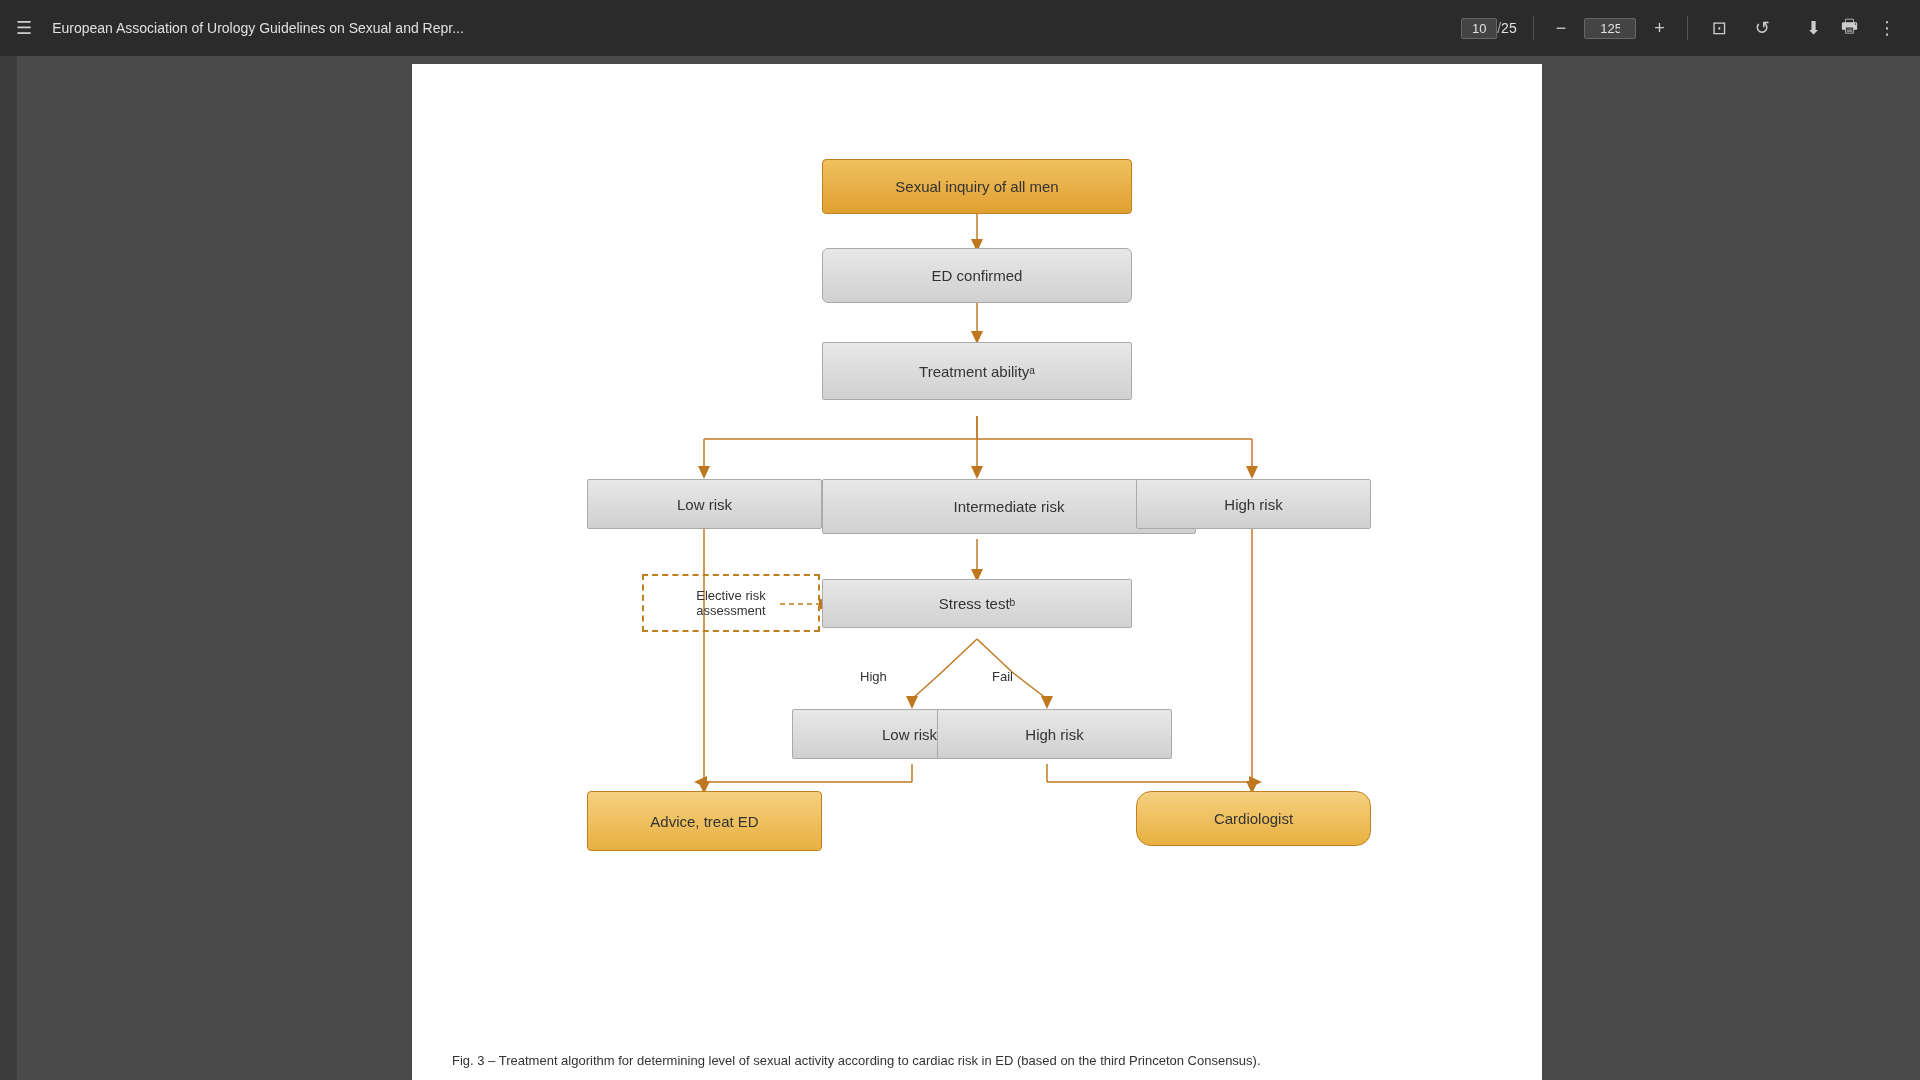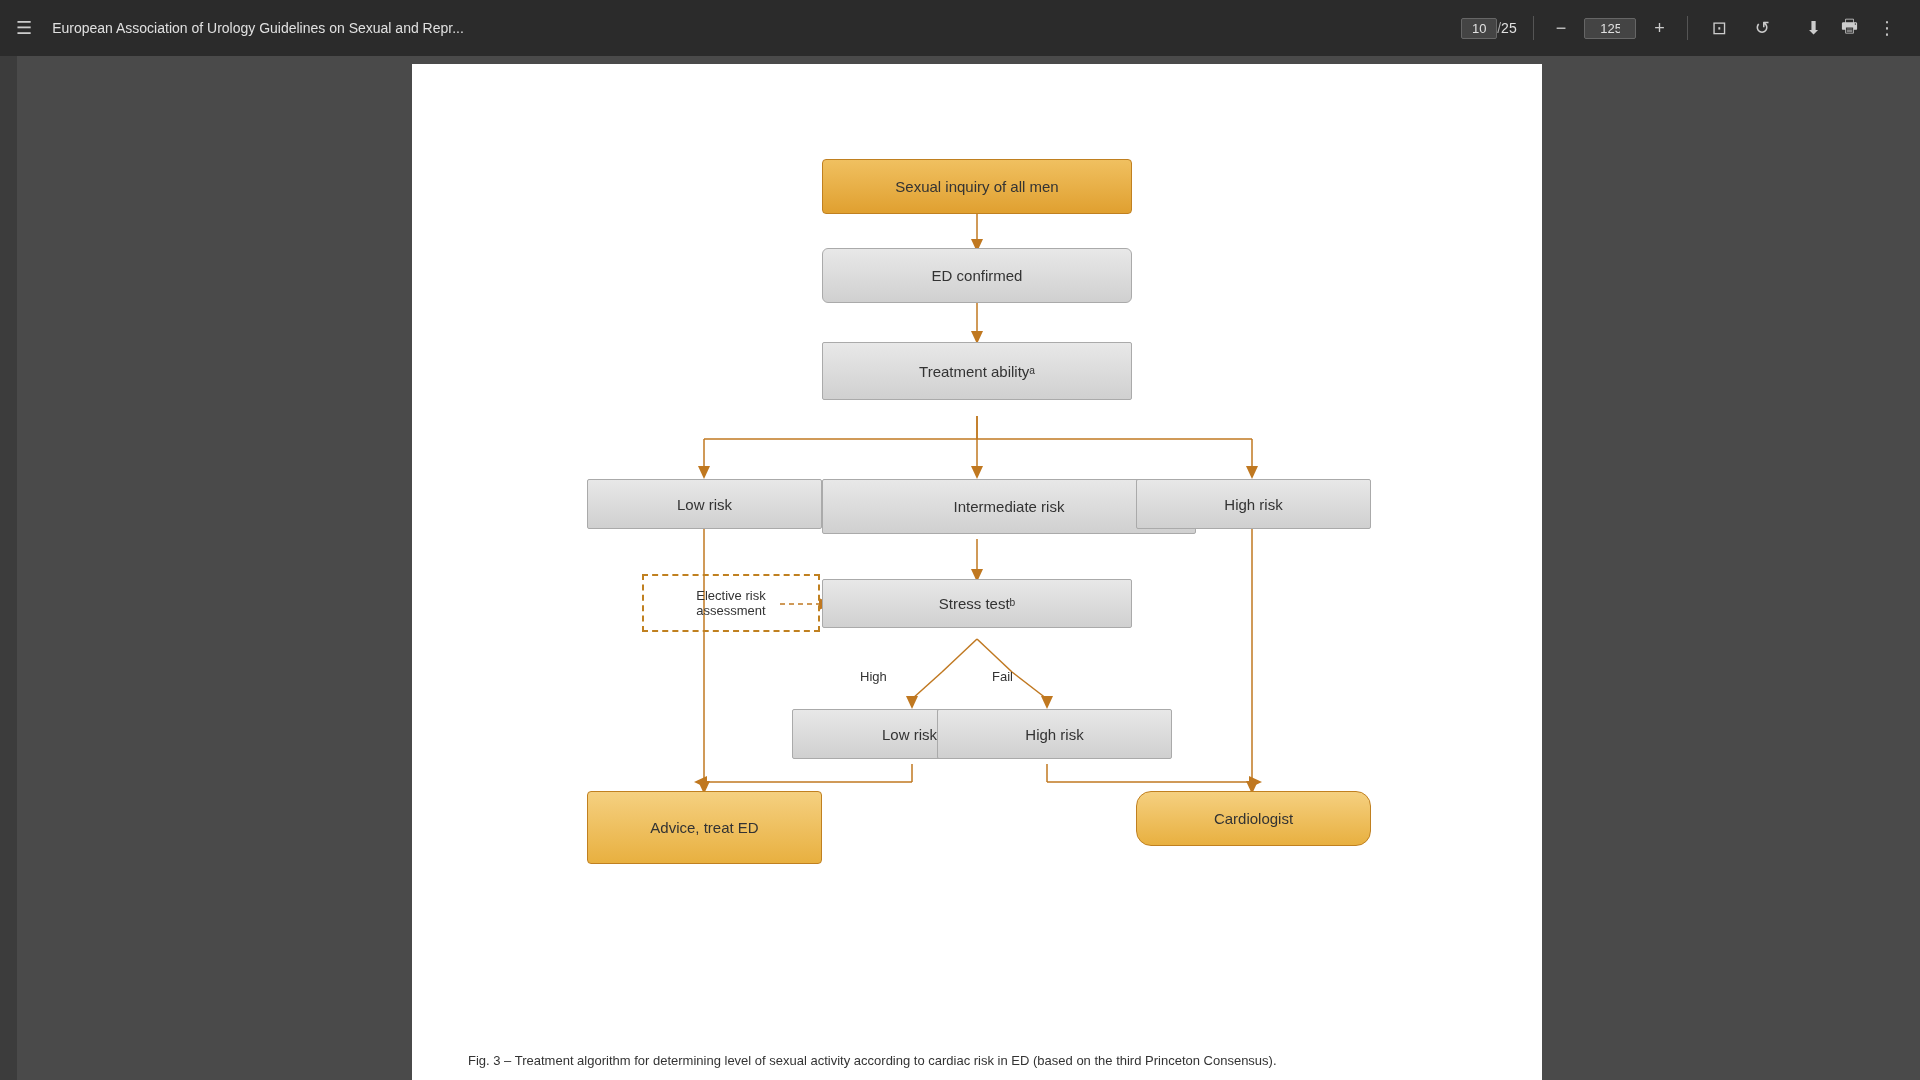--- a/index.html
+++ b/index.html
@@ -325,7 +325,7 @@
         <span>High risk</span>
       </div>
 
-      <div class="fc-box fc-box-gold-outline" style="left:175px; top:727px; width:235px; height:73px; border-radius:4px;">
+      <div class="fc-box fc-box-gold-outline" style="left:175px; top:727px; width:235px; height:60px; border-radius:4px;">
         <span>Advice, treat ED</span>
       </div>
 

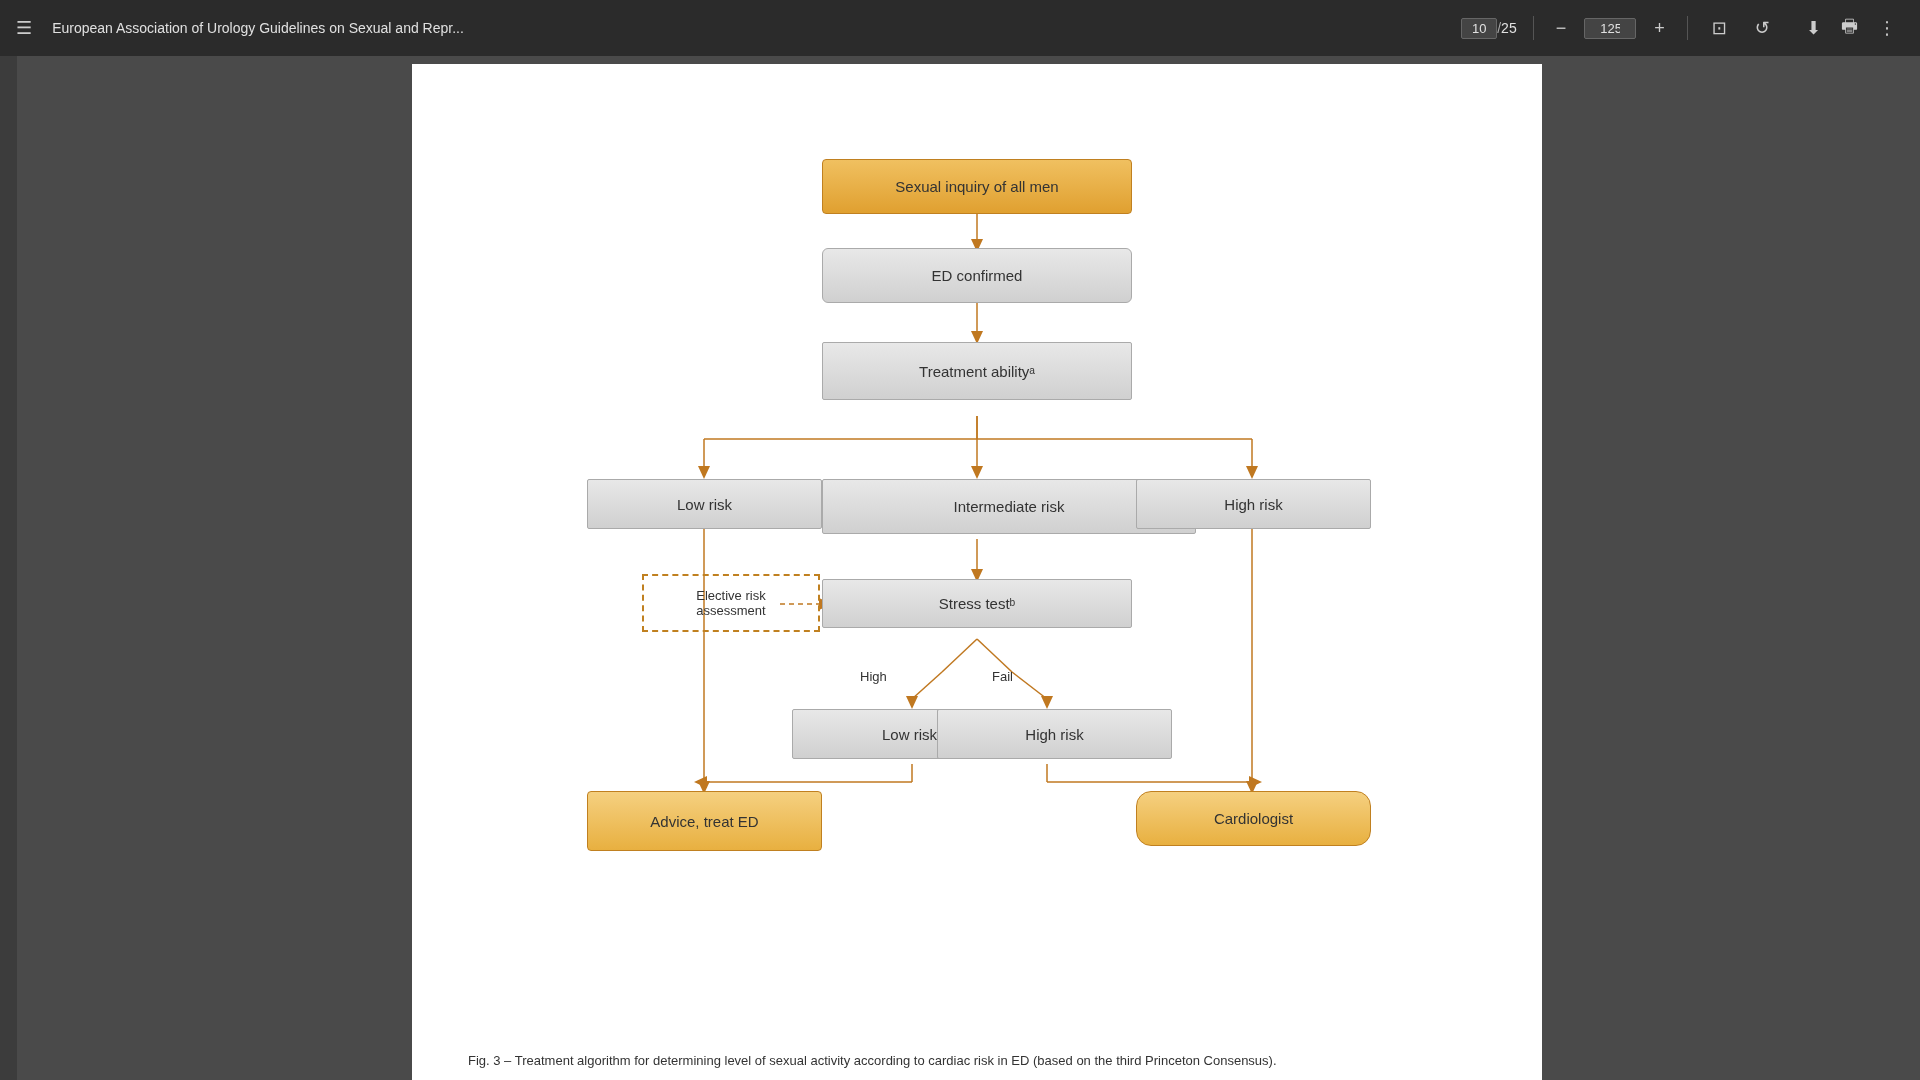--- a/index.html
+++ b/index.html
@@ -335,7 +335,7 @@
 
     </div>
 
-    <div class="bottom-caption" style="position:absolute; bottom:20px; left:0; right:8px; padding: 0 56px;">
+    <div class="bottom-caption" style="position:absolute; bottom:20px; left:0; right:8px; padding: 0 40px;">
       <span>Fig. 3 – Treatment algorithm for determining level of sexual activity according to cardiac risk in ED (based on the third Princeton Consensus).</span>
     </div>
   </div>

